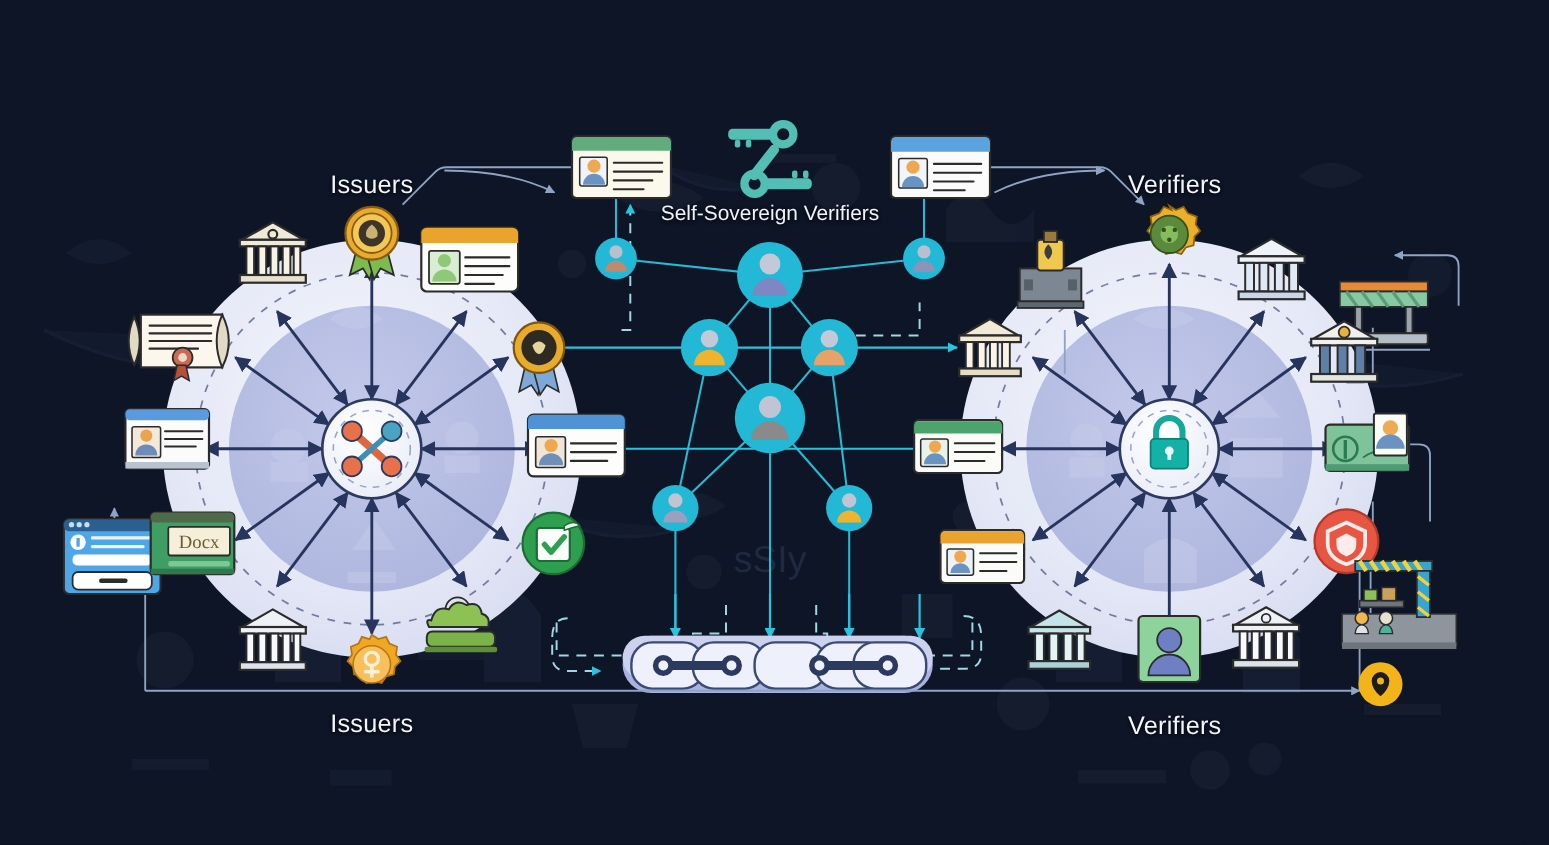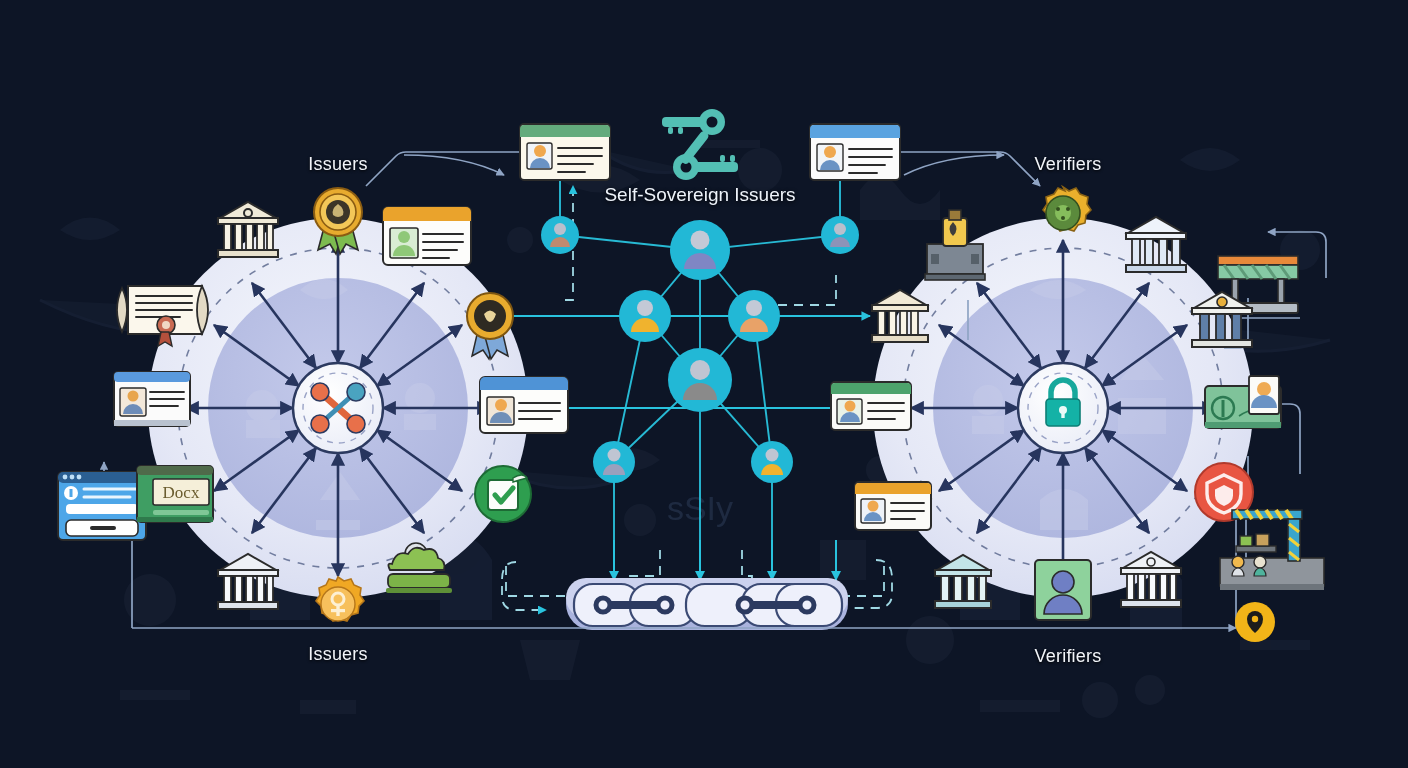--- a/index.html
+++ b/index.html
@@ -8,7 +8,7 @@
   #stage{position:relative;width:1408px;height:768px;background:#0d1526;overflow:hidden;}
   svg{display:block;}
   #bg,#mid,#fg{position:absolute;left:0;top:0;width:1408px;height:768px;}
-  .lbl{position:absolute;color:#f2f5fa;font-size:18px;letter-spacing:.2px;
+  .lbl{position:absolute;color:#f2f5fa;font-size:23px;letter-spacing:.2px;
        white-space:nowrap;transform:translateX(-50%);text-shadow:0 1px 3px #000;}
   .title{position:absolute;color:#eef3fa;font-size:19px;white-space:nowrap;
          transform:translateX(-50%);text-shadow:0 1px 4px #000;}

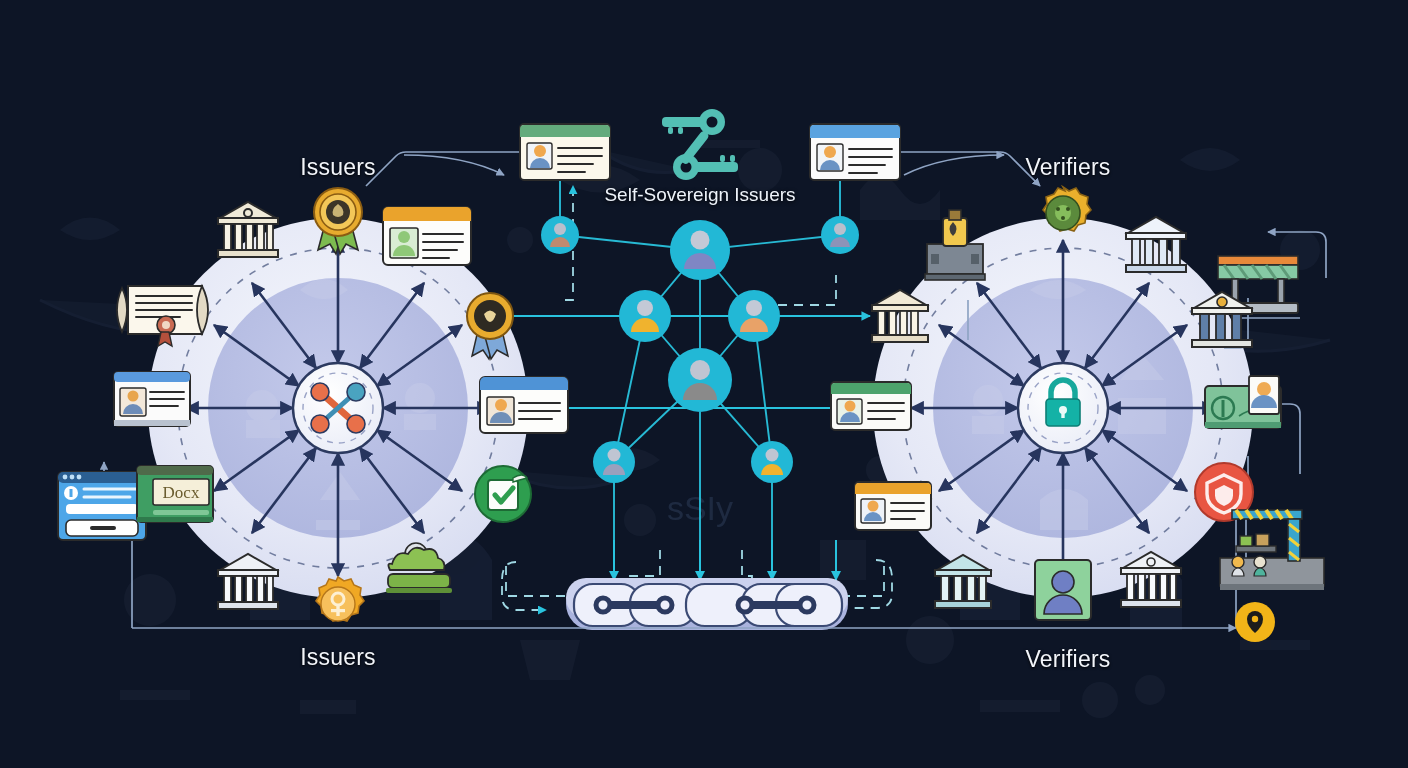--- a/index.html
+++ b/index.html
@@ -693,7 +693,7 @@
     </g>
   </svg>
 
-  <div class="title" style="left:700px;top:184px">Self-Sovereign Issuers</div>
+  <div class="title" style="left:700px;top:184px">Self-Sovereign Verifiers</div>
   <div class="lbl" style="left:338px;top:154px">Issuers</div>
   <div class="lbl" style="left:338px;top:644px">Issuers</div>
   <div class="lbl" style="left:1068px;top:154px">Verifiers</div>

